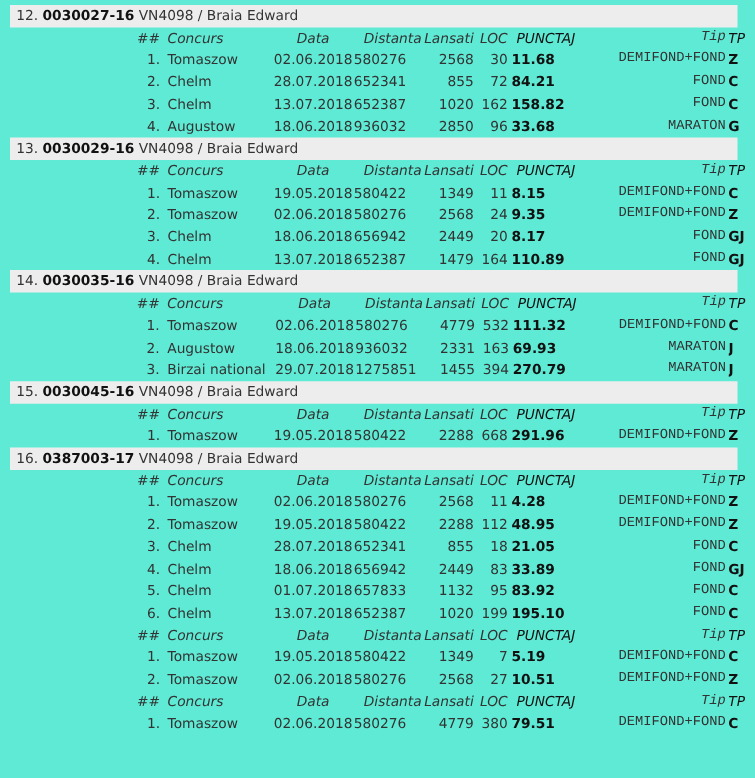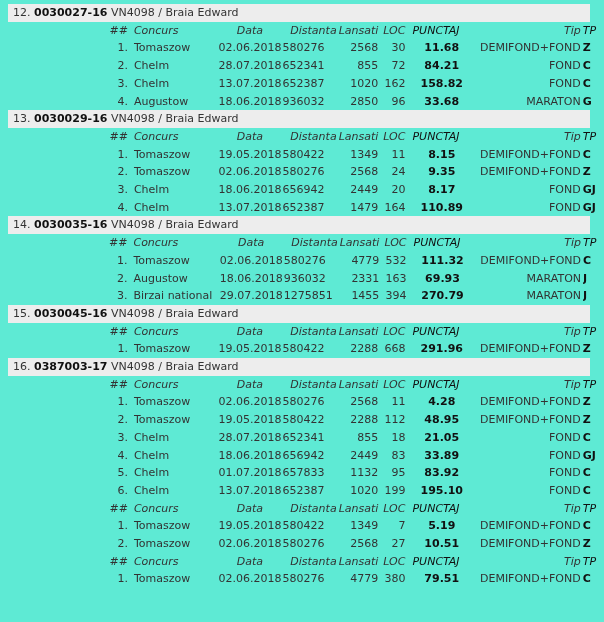--- a/index.html
+++ b/index.html
@@ -60,7 +60,7 @@
   .c7 { text-align: center; padding-right: 2px; }
   tbody .c7 { font-weight: bold; color: #111; }
   tr.hdr .c7 { text-align: left; padding-left: 4px; font-weight: normal; }
-  .c8 { text-align: right; padding-right: 2px; }
+  .c8 { text-align: right; padding-right: 2px; font-family: Liberation Mono, monospace; }
   .c9 { text-align: left; }
   tbody .c9 { font-weight: bold; color: #111; }
 </style>

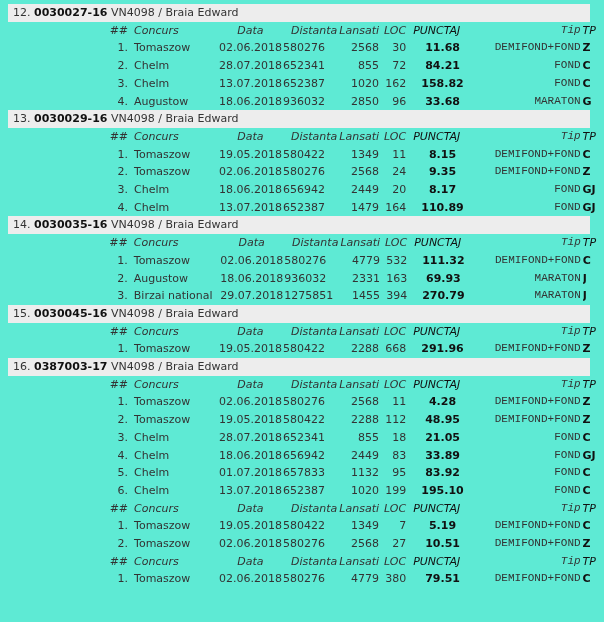--- a/index.html
+++ b/index.html
@@ -57,7 +57,7 @@
   tr.hdr .c4 { text-align: right; padding-right: 2px; }
   .c5 { text-align: right; padding-right: 5px; }
   .c6 { text-align: right; padding-right: 3px; }
-  .c7 { text-align: center; padding-right: 2px; }
+  .c7 { text-align: left; padding-right: 2px; }
   tbody .c7 { font-weight: bold; color: #111; }
   tr.hdr .c7 { text-align: left; padding-left: 4px; font-weight: normal; }
   .c8 { text-align: right; padding-right: 2px; font-family: Liberation Mono, monospace; }

